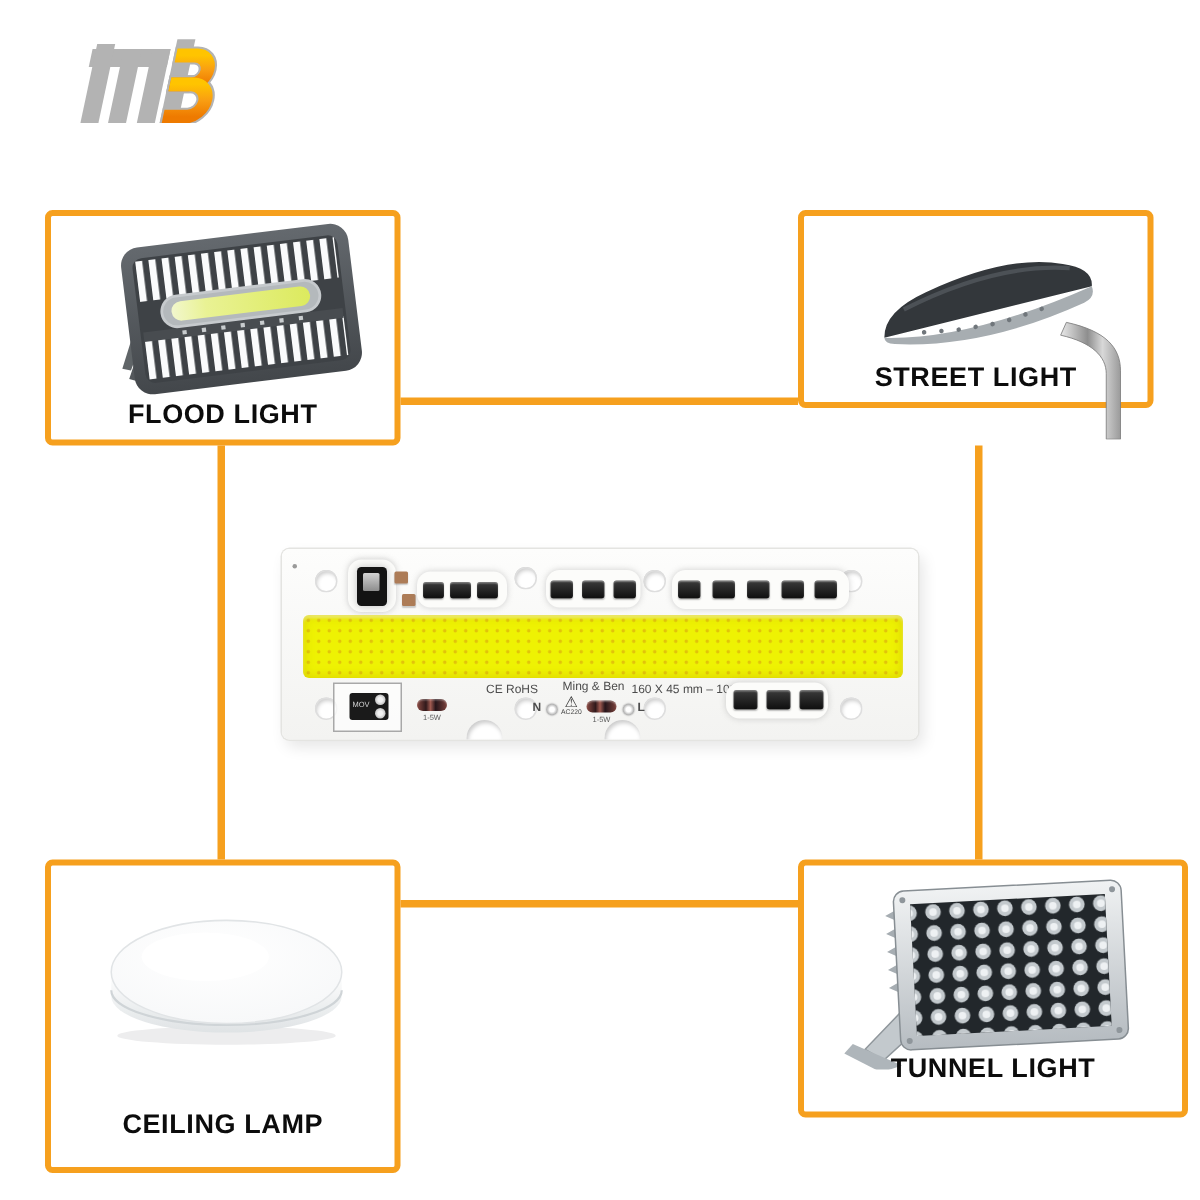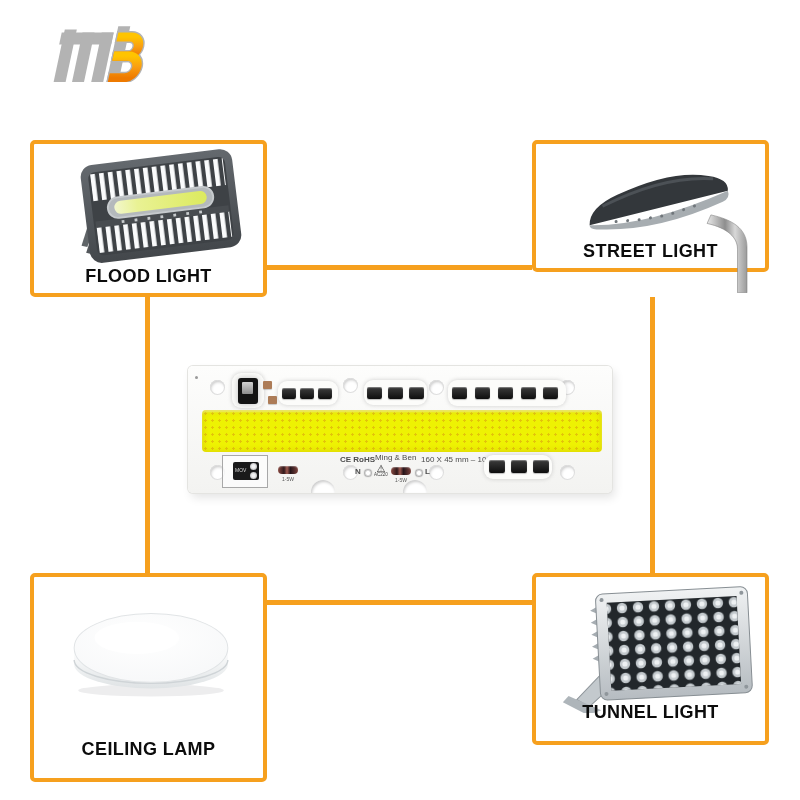--- a/index.html
+++ b/index.html
@@ -277,7 +277,7 @@
     <div class="resistor" style="left:90px;top:100px;"></div>
     <div class="silk-tiny" style="left:94px;top:110px;">1-5W</div>
 
-    <div class="silk" style="left:152px;top:89px;font-weight:bold;">CE RoHS</div>
+    <div class="silk" style="left:136px;top:89px;">CE RoHS</div>
     <div class="silk" style="left:187px;top:87px;">Ming &amp; Ben</div>
     <div class="silk" style="left:233px;top:89px;">160 X 45 mm – 100</div>
 

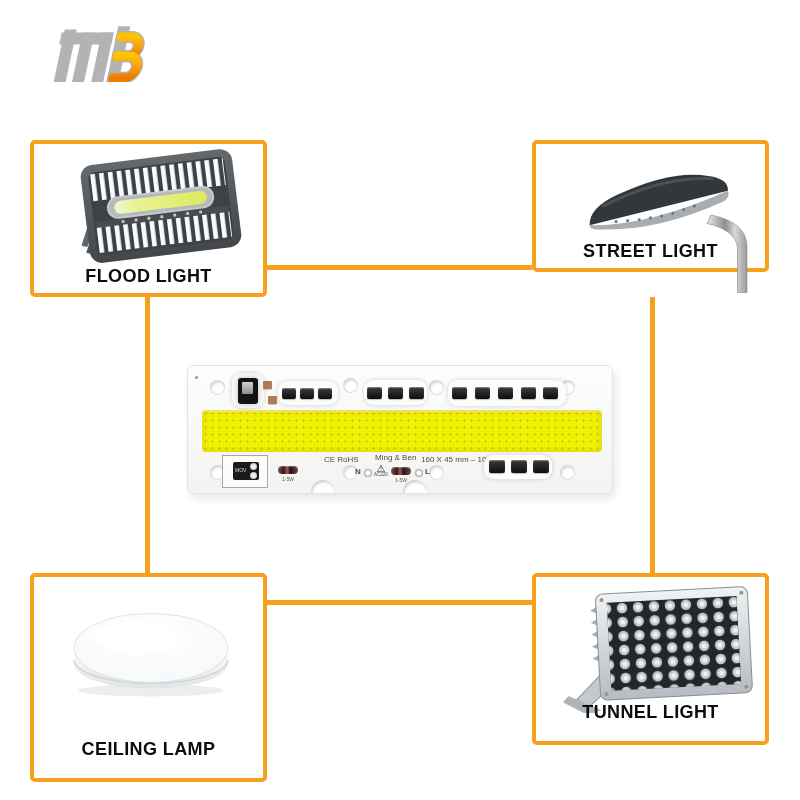--- a/index.html
+++ b/index.html
@@ -18,7 +18,7 @@
   .pbox-flood  {left:30px; top:140px; width:237px;height:157px;}
   .pbox-street {left:532px;top:140px; width:237px;height:132px;}
   .pbox-ceiling{left:30px; top:573px; width:237px;height:209px;}
-  .pbox-tunnel {left:532px;top:573px; width:237px;height:172px;}
+  .pbox-tunnel {left:532px;top:573px; width:260px;height:172px;}
   .plabel{position:absolute;left:0;right:0;text-align:center;font-weight:bold;
           font-size:18px;color:#0c0c0c;letter-spacing:.4px;}
   .lb6{bottom:6px;} .lb18{bottom:18px;}

